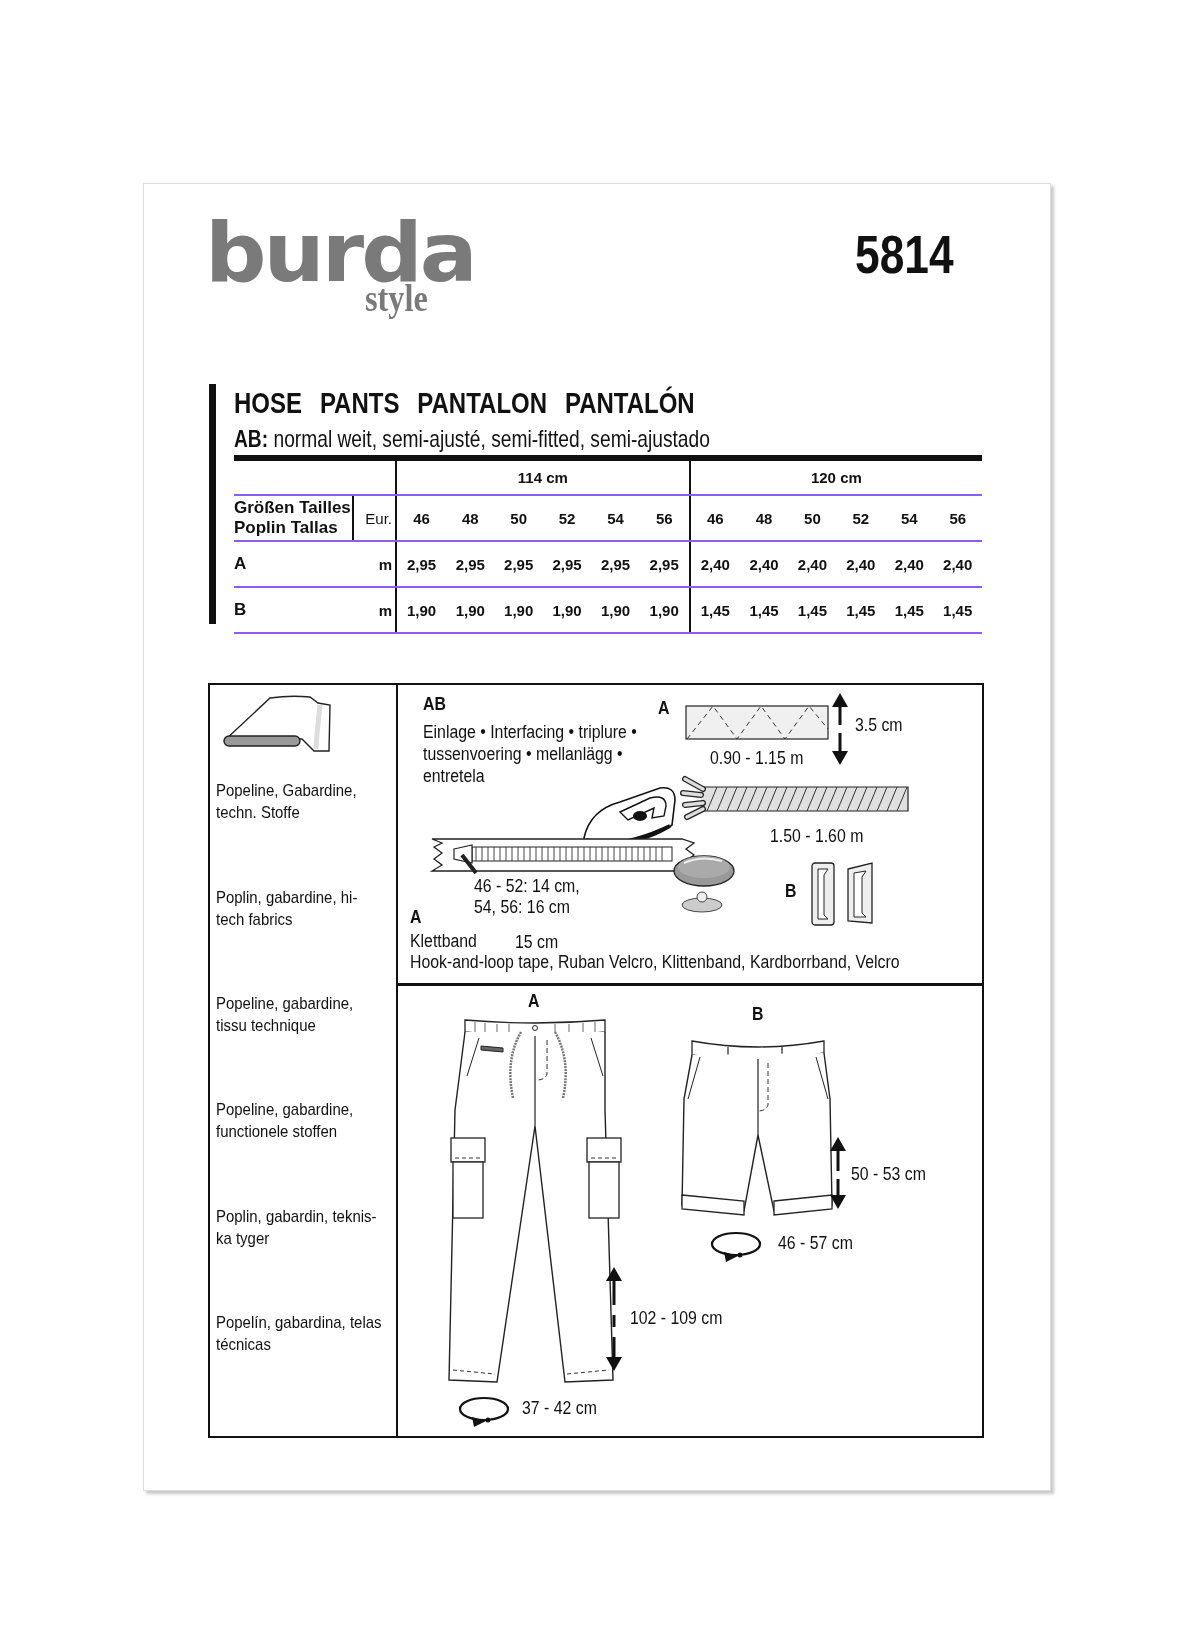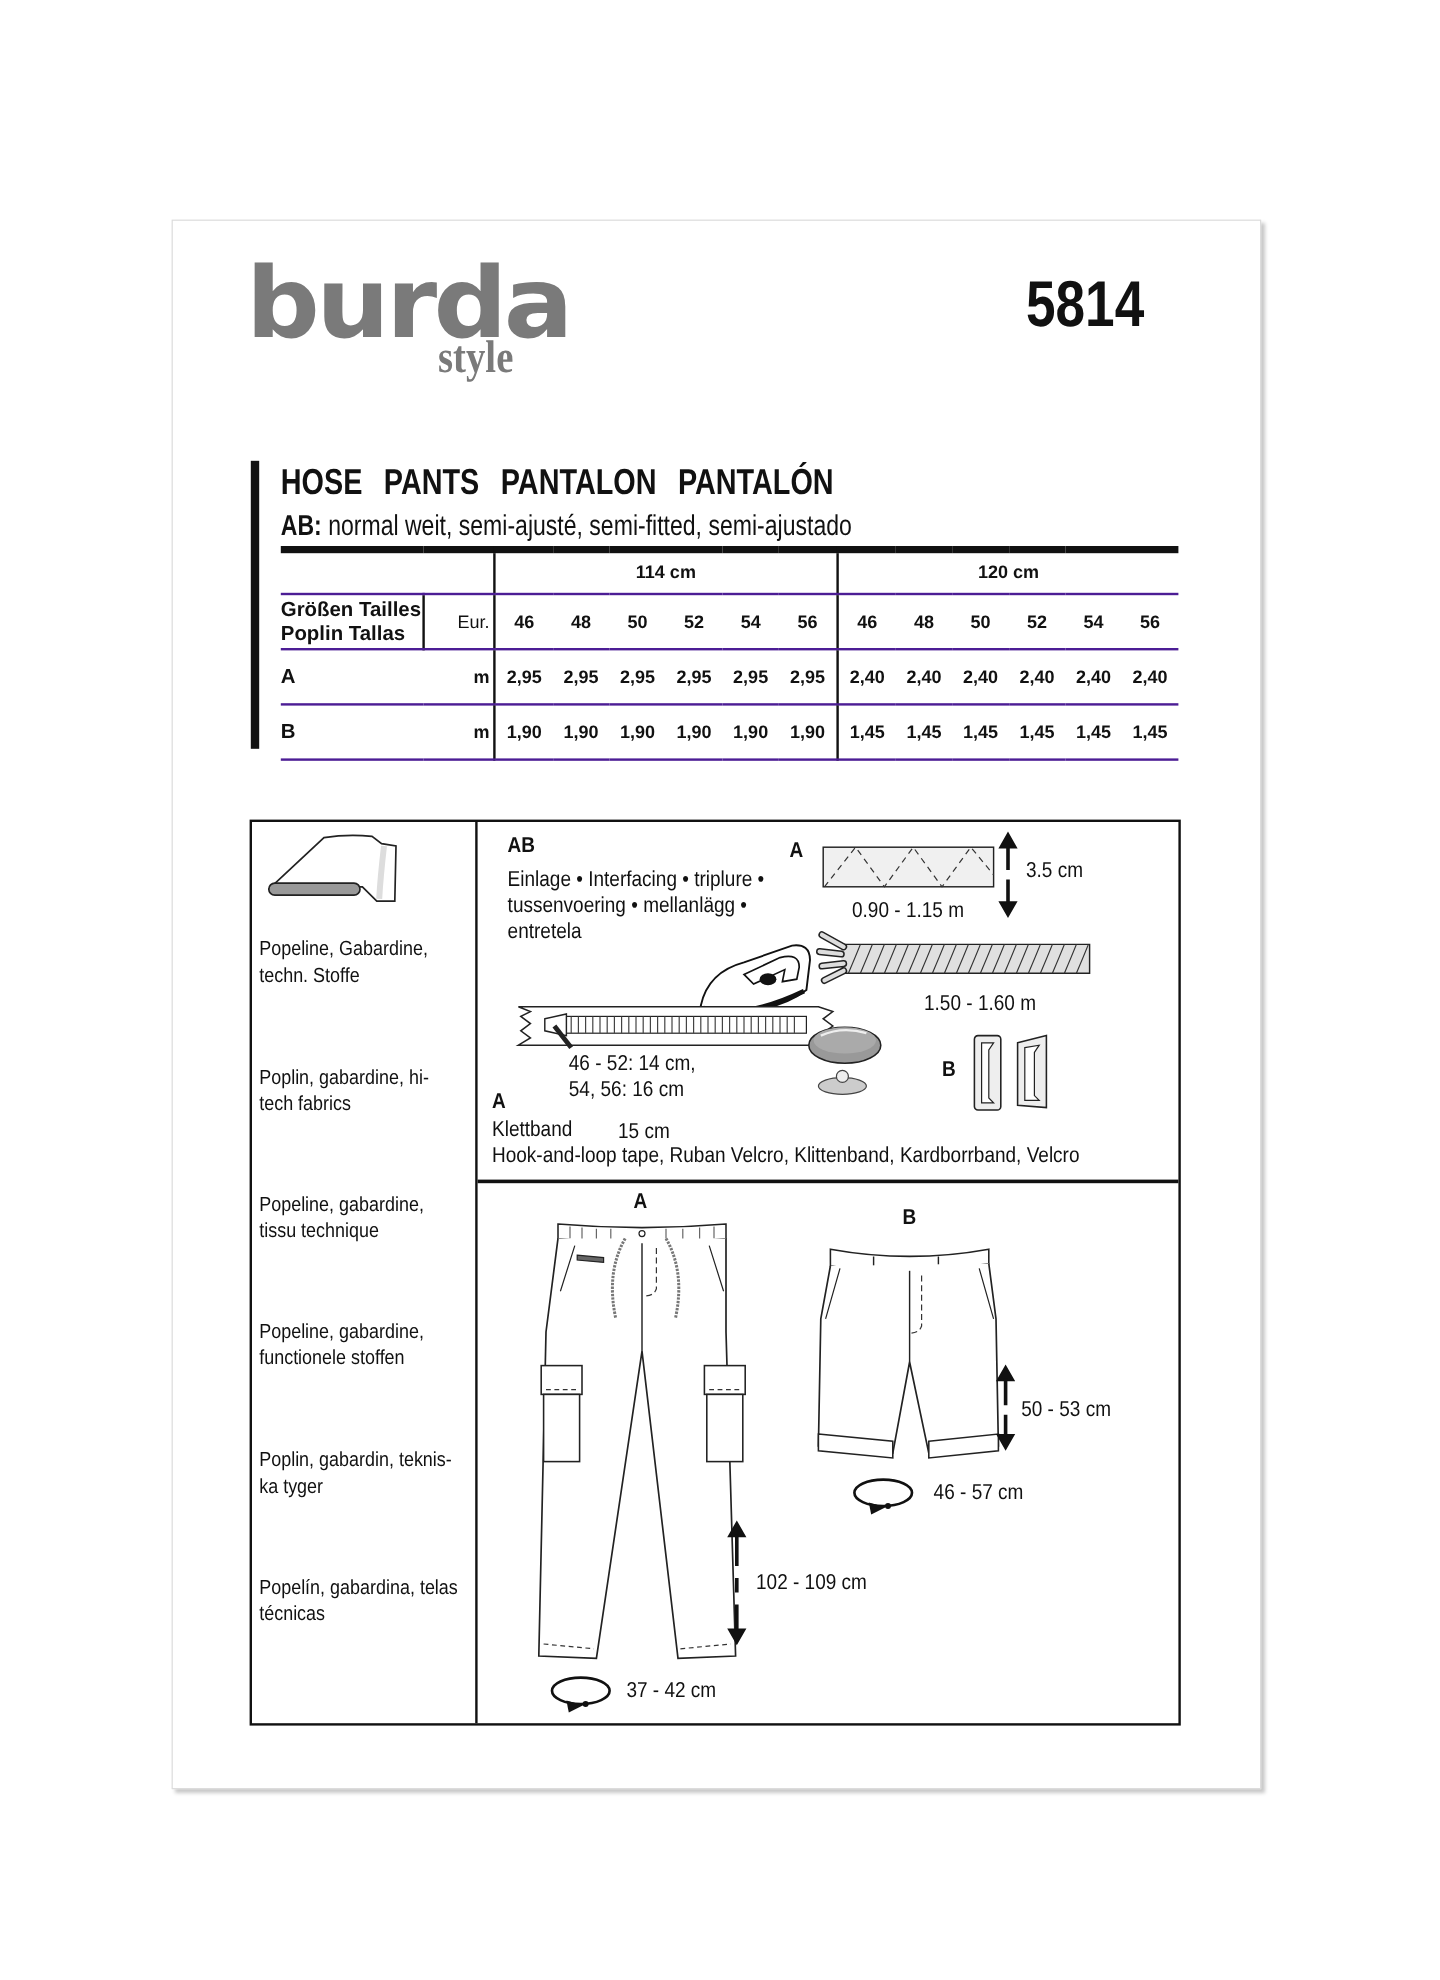--- a/index.html
+++ b/index.html
@@ -14,7 +14,7 @@
   .subtitle { position:absolute; left:234px; top:425px; font-size:24px; transform:scaleX(0.8); transform-origin:left; white-space:nowrap; }
   .subtitle b { font-weight:bold; }
   table.yard { position:absolute; left:234px; top:455px; width:748px; border-collapse:collapse; border-top:6px solid #111; }
-  table.yard td { font-size:15px; text-align:center; height:44px; padding:0; border-bottom:2px solid #4c1d95; }
+  table.yard td { font-size:15px; text-align:center; height:44px; padding:0; border-bottom:2px solid #8b5cf6; }
   table.yard tr.hdr td { height:33px; font-weight:bold; font-size:15px; }
   table.yard td.lbl { text-align:left; font-weight:bold; width:118px; font-size:17px; line-height:20px; }
   table.yard td.unit { text-align:right; width:38px; padding-right:3px; border-right:2px solid #111; font-weight:bold;padding-left:16px; }

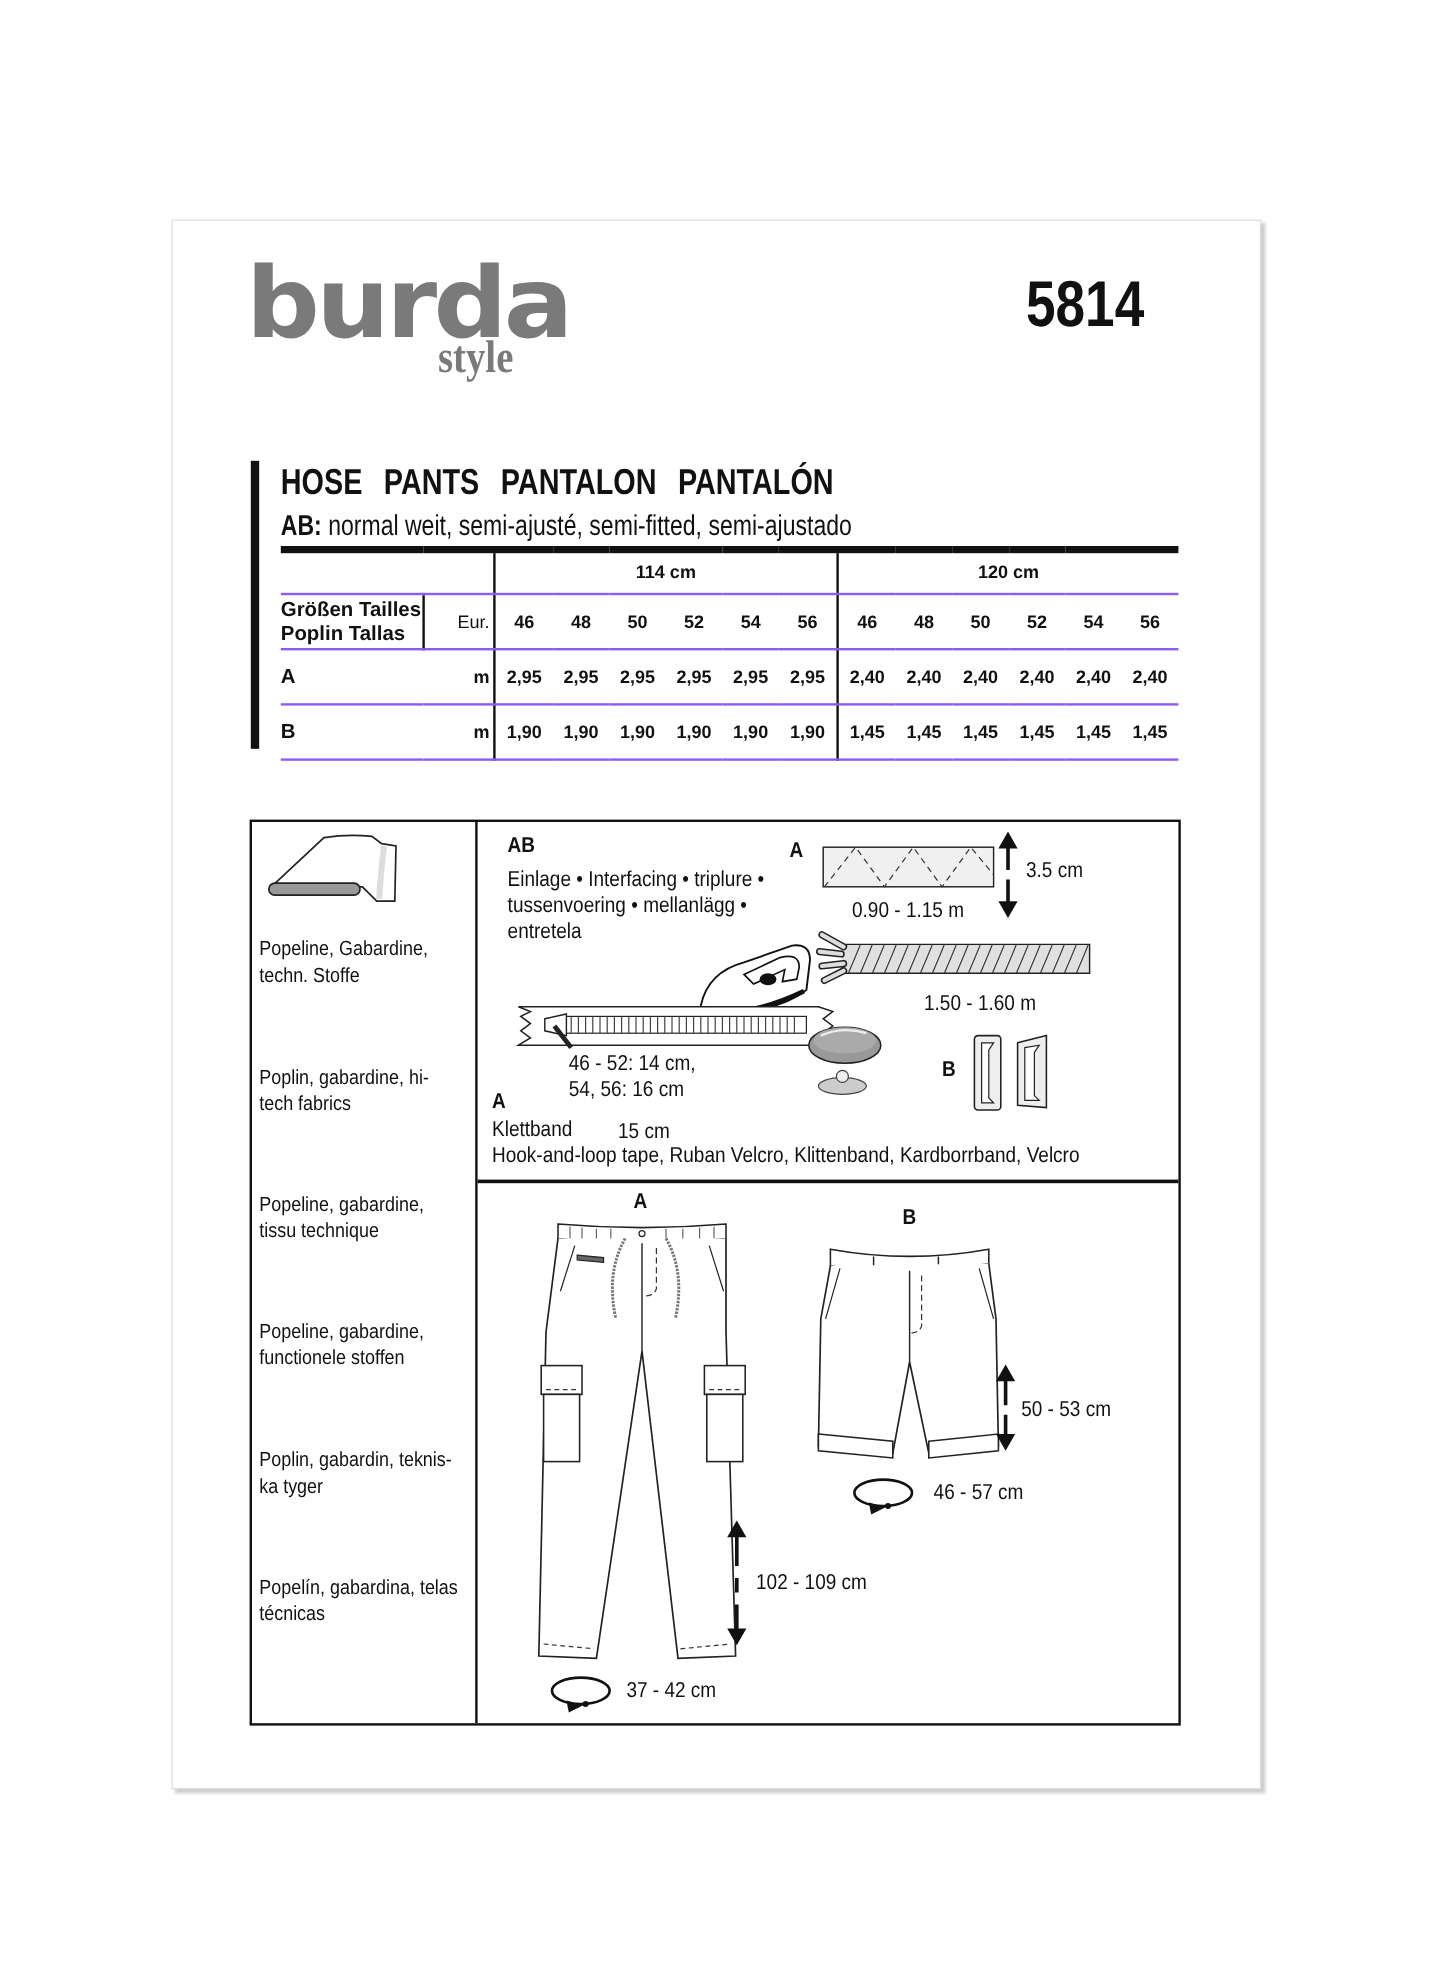--- a/index.html
+++ b/index.html
@@ -17,7 +17,7 @@
   table.yard td { font-size:15px; text-align:center; height:44px; padding:0; border-bottom:2px solid #8b5cf6; }
   table.yard tr.hdr td { height:33px; font-weight:bold; font-size:15px; }
   table.yard td.lbl { text-align:left; font-weight:bold; width:118px; font-size:17px; line-height:20px; }
-  table.yard td.unit { text-align:right; width:38px; padding-right:3px; border-right:2px solid #111; font-weight:bold;padding-left:16px; }
+  table.yard td.unit { text-align:right; width:38px; padding-right:3px; border-right:2px solid #111; font-weight:bold; }
   table.yard td.sep { border-right:2px solid #111; }
   table.yard td.num { font-weight:bold; }
   .notions { position:absolute; left:208px; top:683px; width:772px; height:751px; border:2.5px solid #111; }

